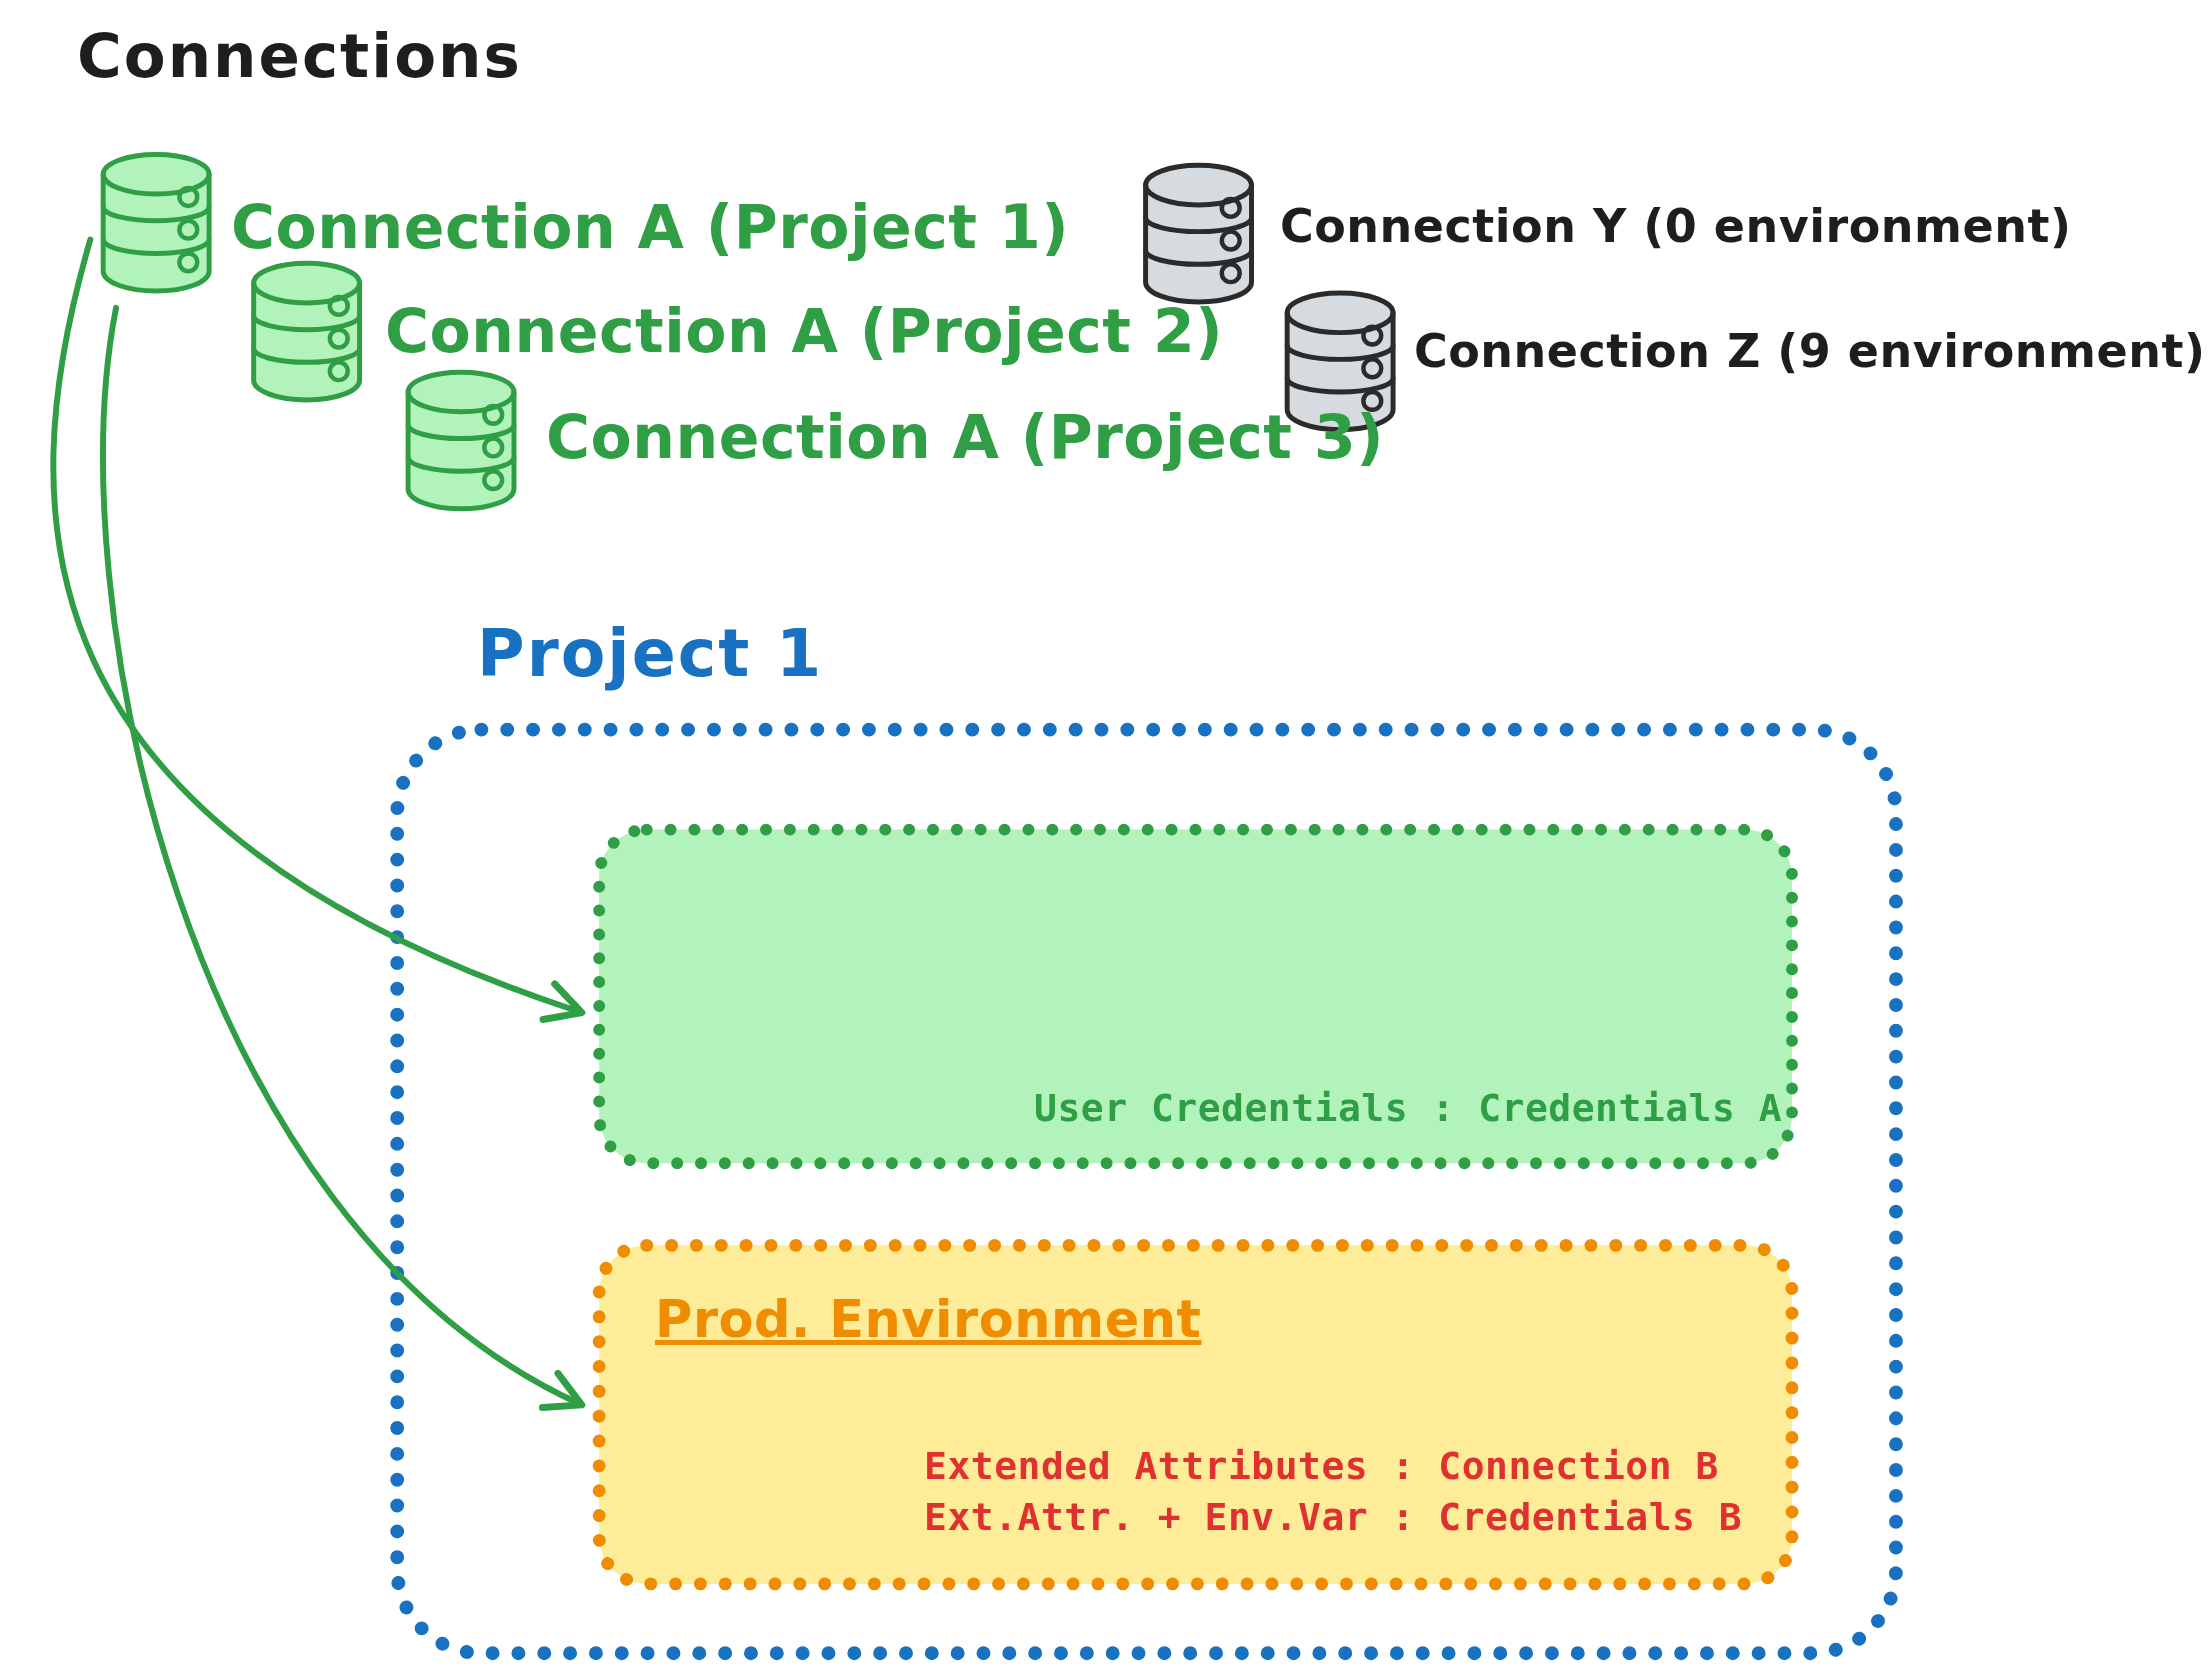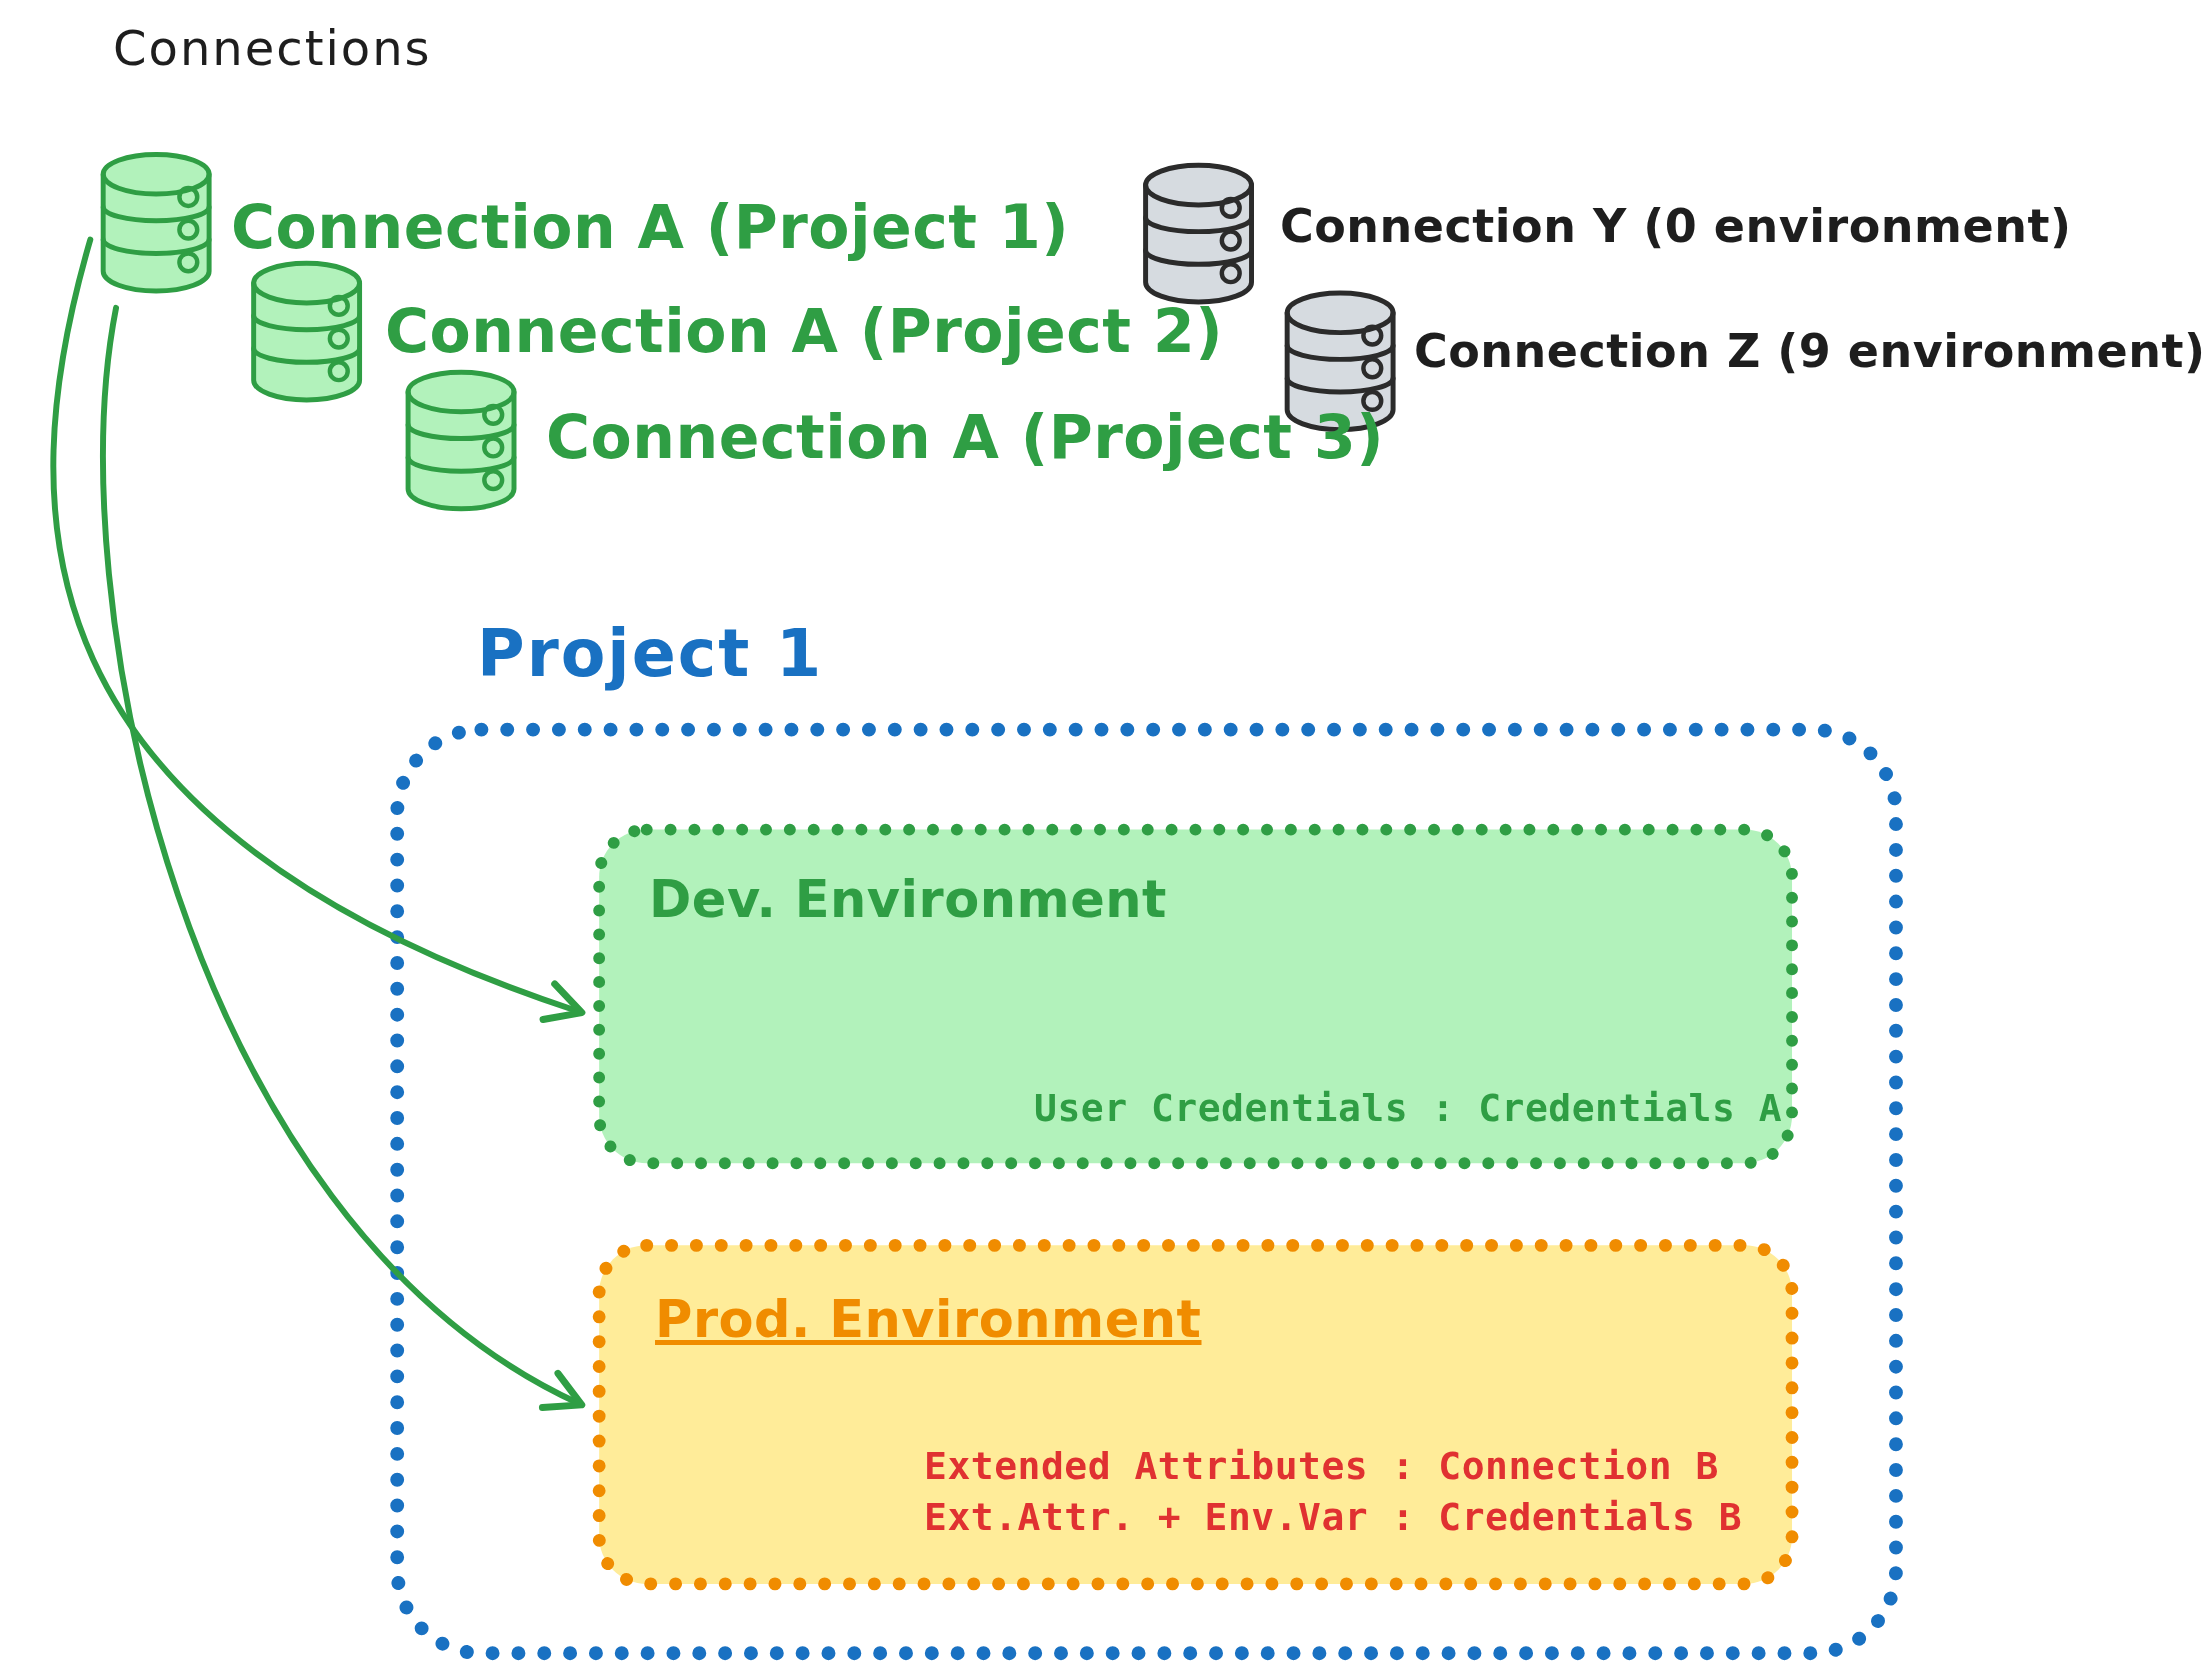--- a/index.html
+++ b/index.html
@@ -23,7 +23,7 @@
     font-weight:700;
     letter-spacing:0.5px;
   }
-  .title-black{left:77px;top:22px;font-size:48px;font-weight:400;color:#1e1e1e;letter-spacing:2px;margin-left:36px;}
+  .title-black{left:77px;top:22px;font-size:61px;font-weight:700;color:#1e1e1e;letter-spacing:2px;}
   .conn-green{color:#2f9e44;font-size:60px;}
   .conn-black{color:#1e1e1e;font-size:46px;}
   .c1{left:231px;top:194px;}

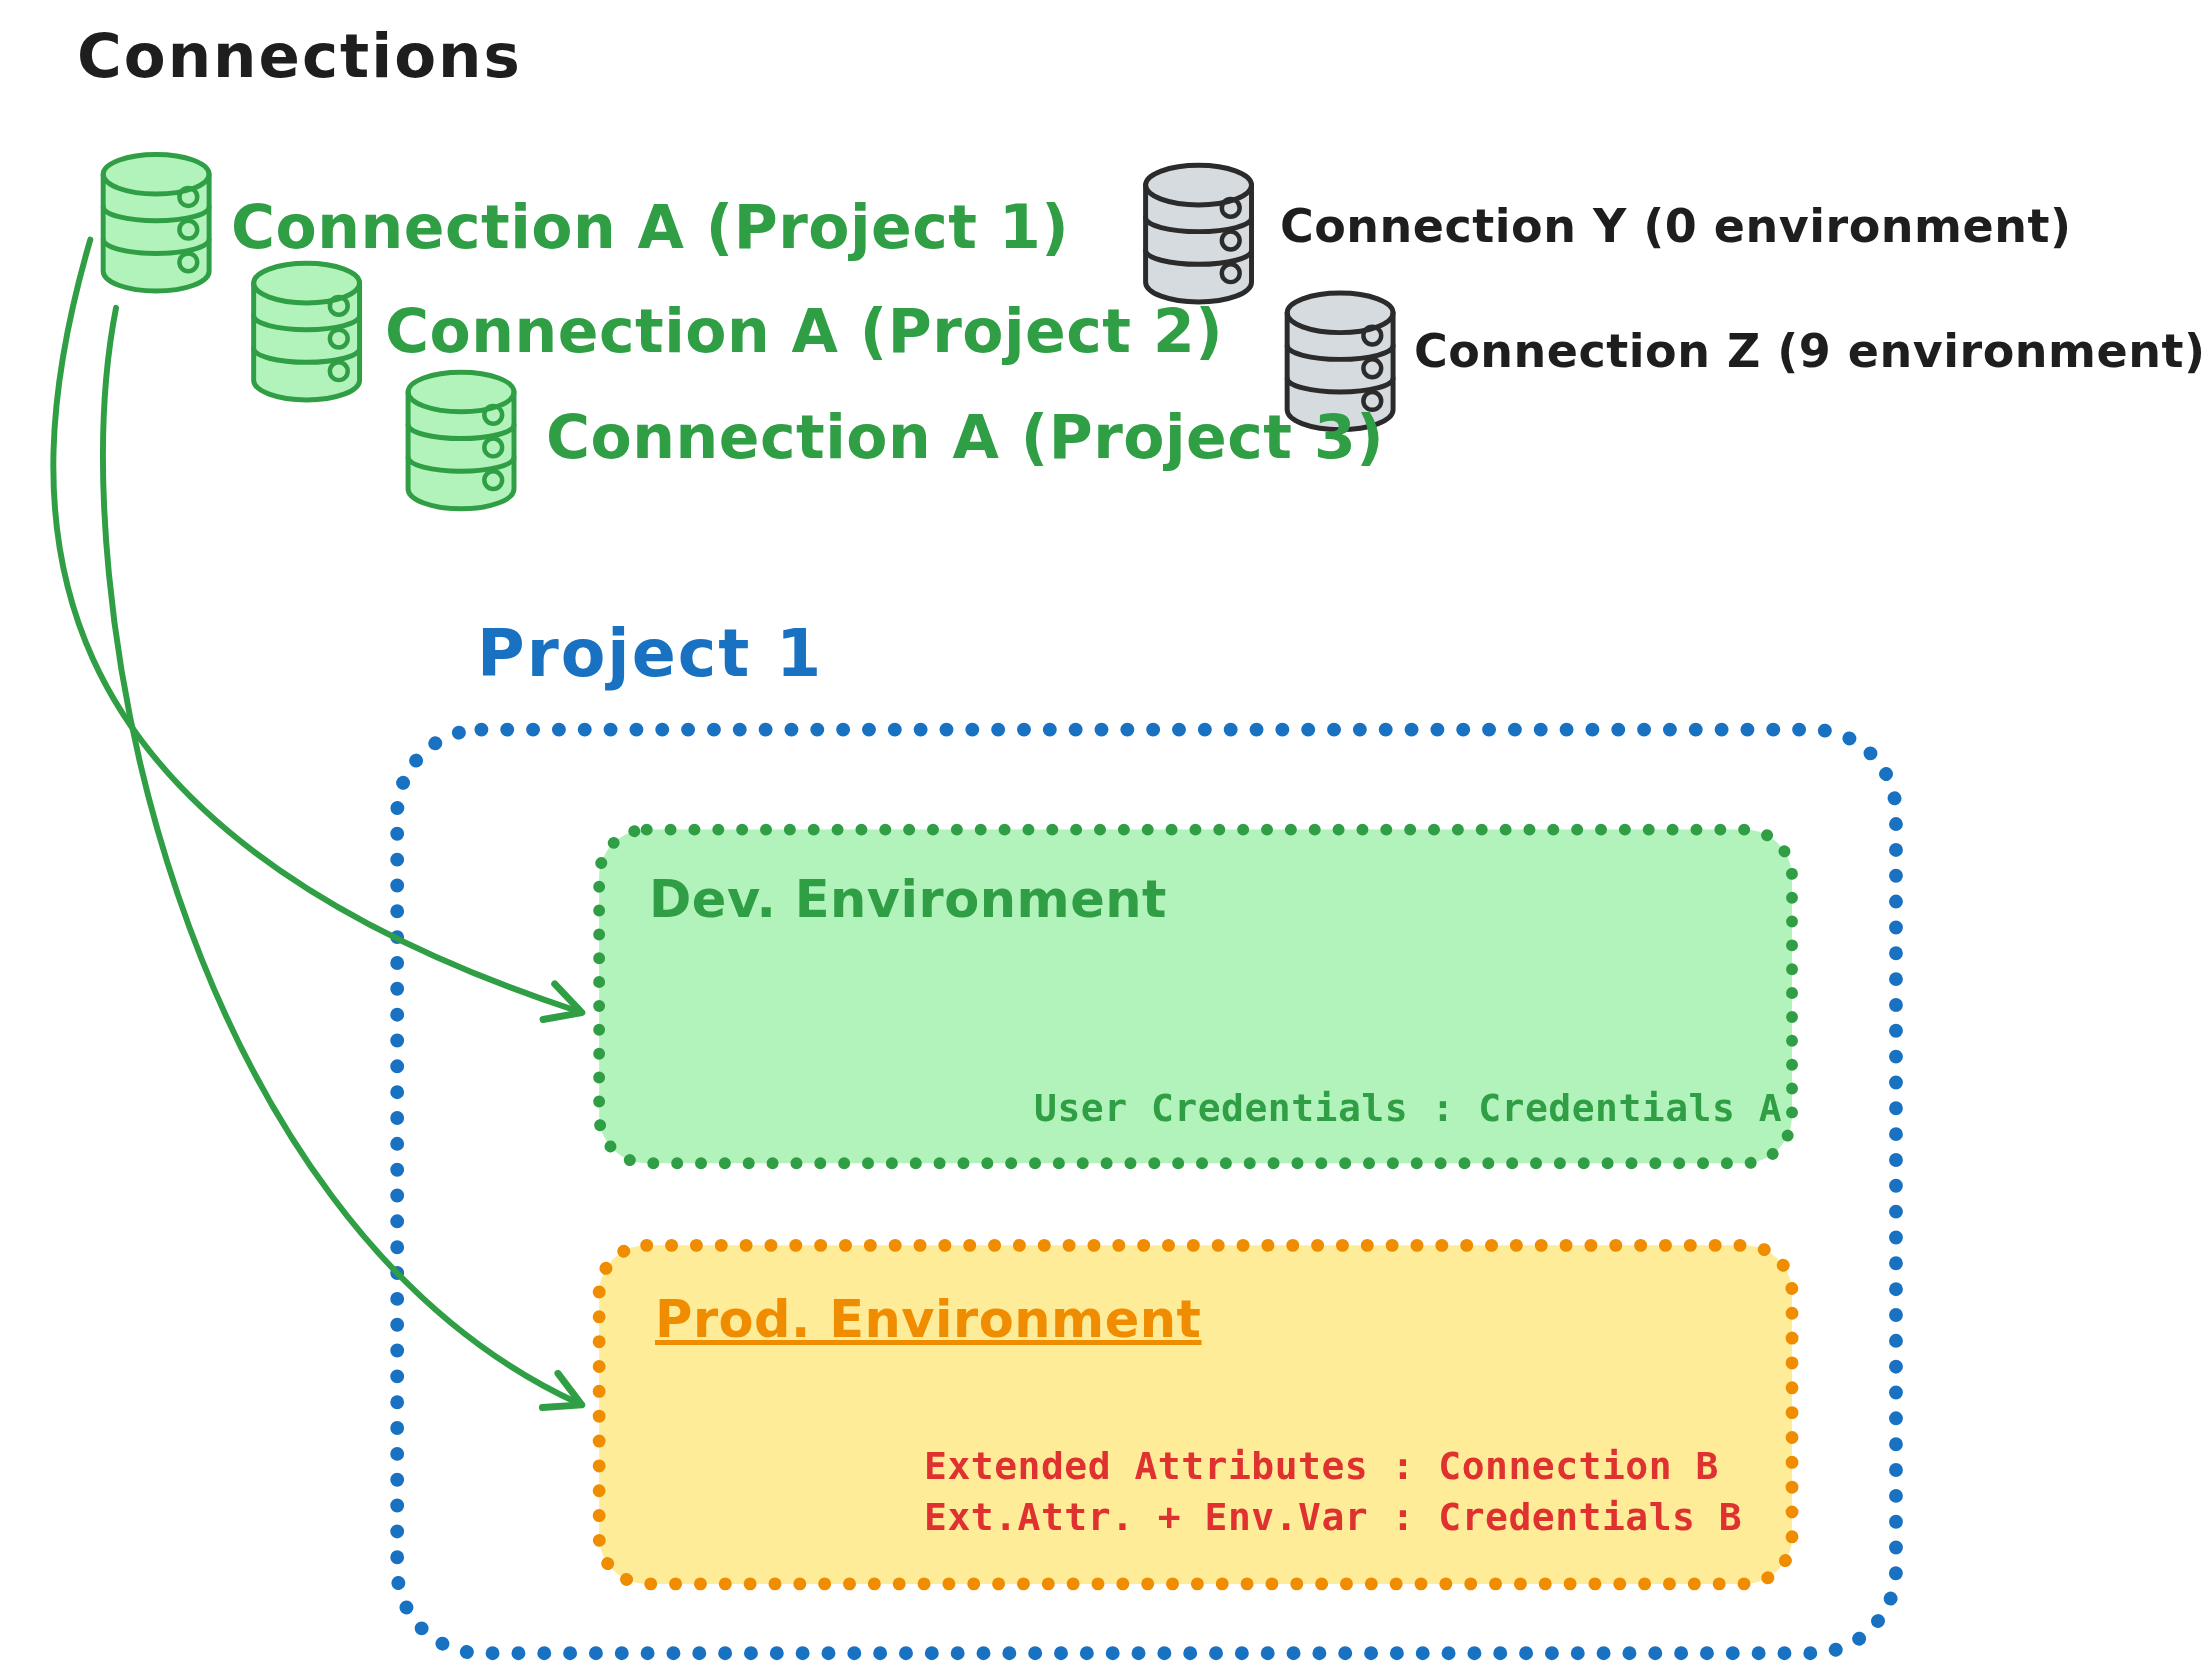--- a/index.html
+++ b/index.html
@@ -89,7 +89,6 @@
 
   <div class="lbl project-title">Project 1</div>
 
-  <div class="lbl hand env-name dev-name">Dev. Environment</div>
   <div class="lbl mono map-text dev-map0">User Credentials : Credentials A</div>
 
   <div class="lbl hand env-name prod-name">Prod. Environment</div>

